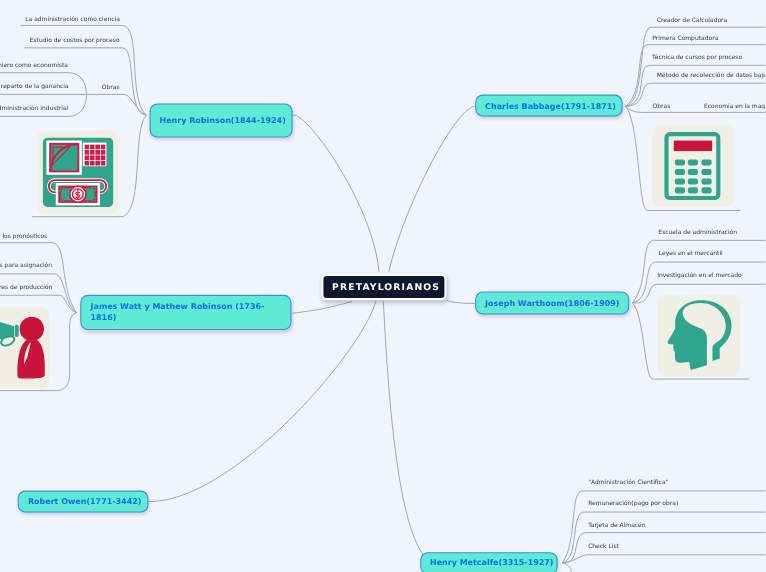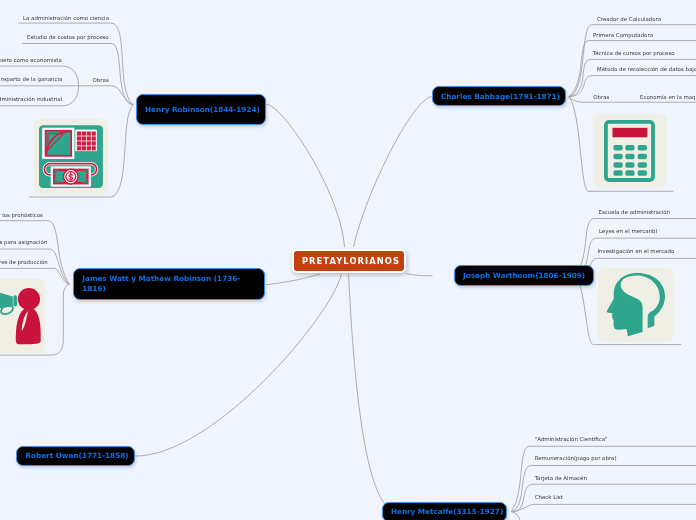--- a/index.html
+++ b/index.html
@@ -7,7 +7,7 @@
        font-family:"Liberation Sans",sans-serif;}
   #canvas{position:relative;width:696px;height:520px;background:#f0f4fc;overflow:hidden;}
   svg.links{position:absolute;left:0;top:0;width:696px;height:520px;}
-  .node{position:absolute;box-sizing:border-box;background:#000000;border:1.8px solid #3d8ee0;
+  .node{position:absolute;box-sizing:border-box;background:#5eead4;border:1.8px solid #3d8ee0;
         border-radius:7px;color:#0d6fe6;font-weight:bold;font-size:7.25px;
         font-family:"DejaVu Sans",sans-serif;
         display:flex;align-items:center;padding:0 8px;letter-spacing:0px;

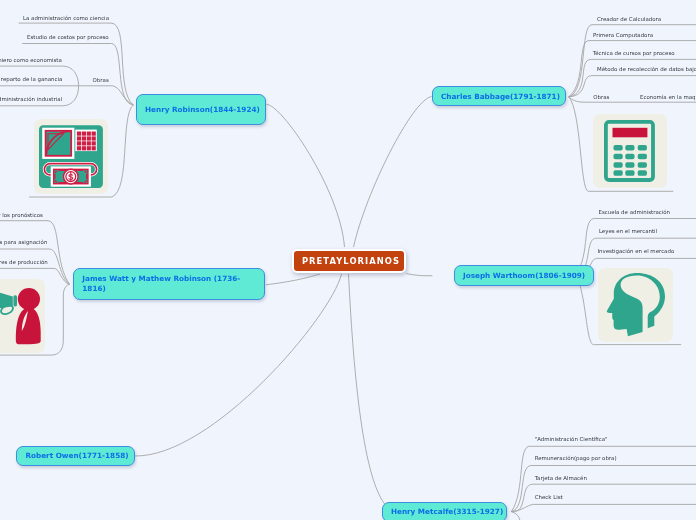--- a/index.html
+++ b/index.html
@@ -14,7 +14,7 @@
         white-space:nowrap;
         box-shadow:1px 2px 3px rgba(60,80,110,.22);}
   .node.wrap{white-space:normal;line-height:1.42;}
-  .root{background:#c2410c;border:2px solid #ffffff;color:#fff;font-size:8.4px;
+  .root{background:#0f172a;border:2px solid #ffffff;color:#fff;font-size:8.4px;
         letter-spacing:1.05px;justify-content:center;padding:0.5px 0 0 5px;font-weight:bold;
         box-shadow:1px 2px 4px rgba(60,80,110,.33);border-radius:5px;}
   .leaf{position:absolute;font-size:5.45px;color:#34383e;white-space:nowrap;line-height:1;

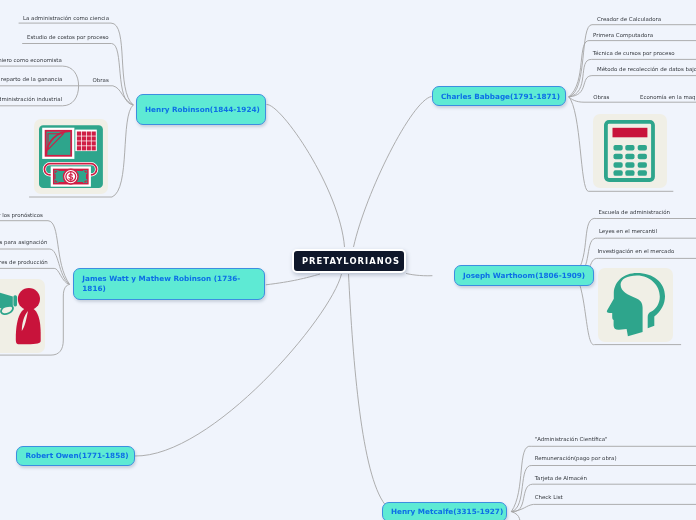--- a/index.html
+++ b/index.html
@@ -207,7 +207,7 @@
     <span>James Watt y Mathew Robinson (1736-1816)</span>
   </div>
 
-  <div class="node" style="left:432px;top:265px;width:140px;height:21px;margin-left:22px;">
+  <div class="node" style="left:432px;top:265px;width:140px;height:21px;">
     <span>Joseph Warthoom(1806-1909)</span>
   </div>
 

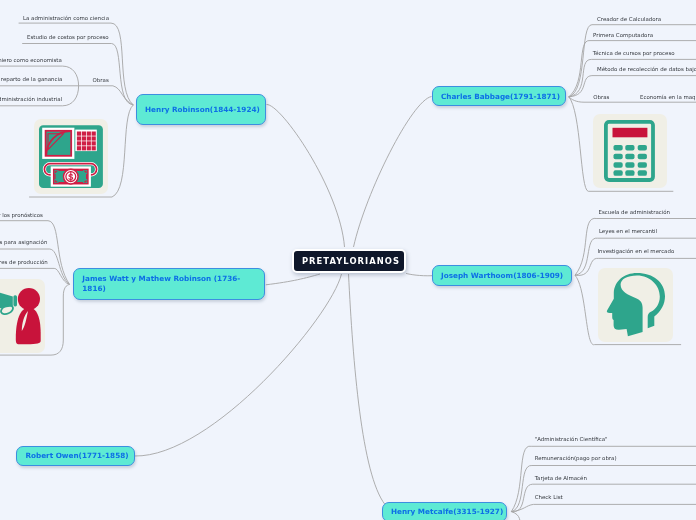--- a/index.html
+++ b/index.html
@@ -212,7 +212,7 @@
   </div>
 
   <div class="node" style="left:16.4px;top:446.2px;width:118.3px;height:19.6px;">
-    <span>Robert Owen(1771-1858)</span>
+    <span>Robert Owen(1771-3442)</span>
   </div>
 
   <div class="node" style="left:381.9px;top:501.9px;width:125.6px;height:20px;">

